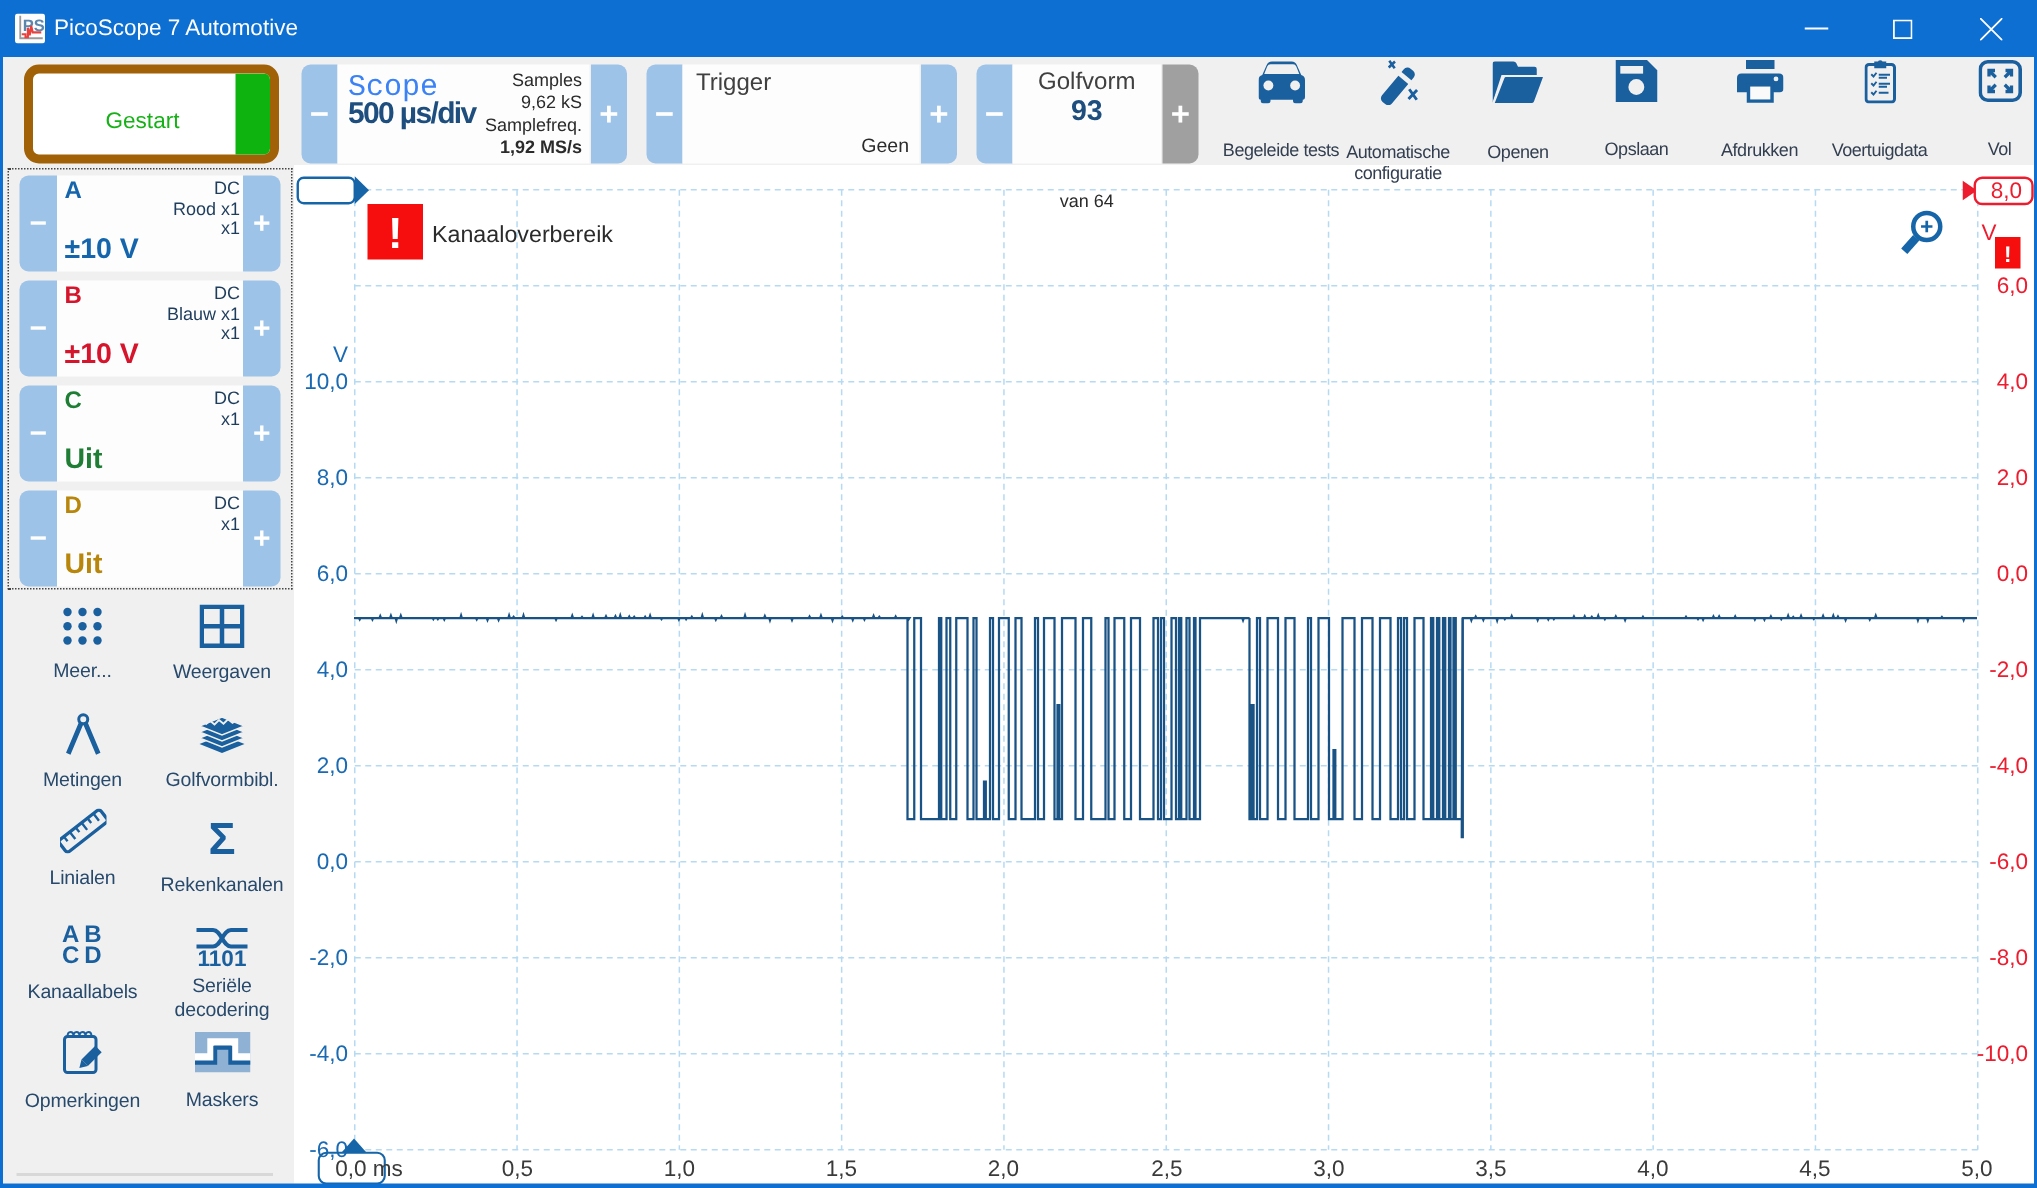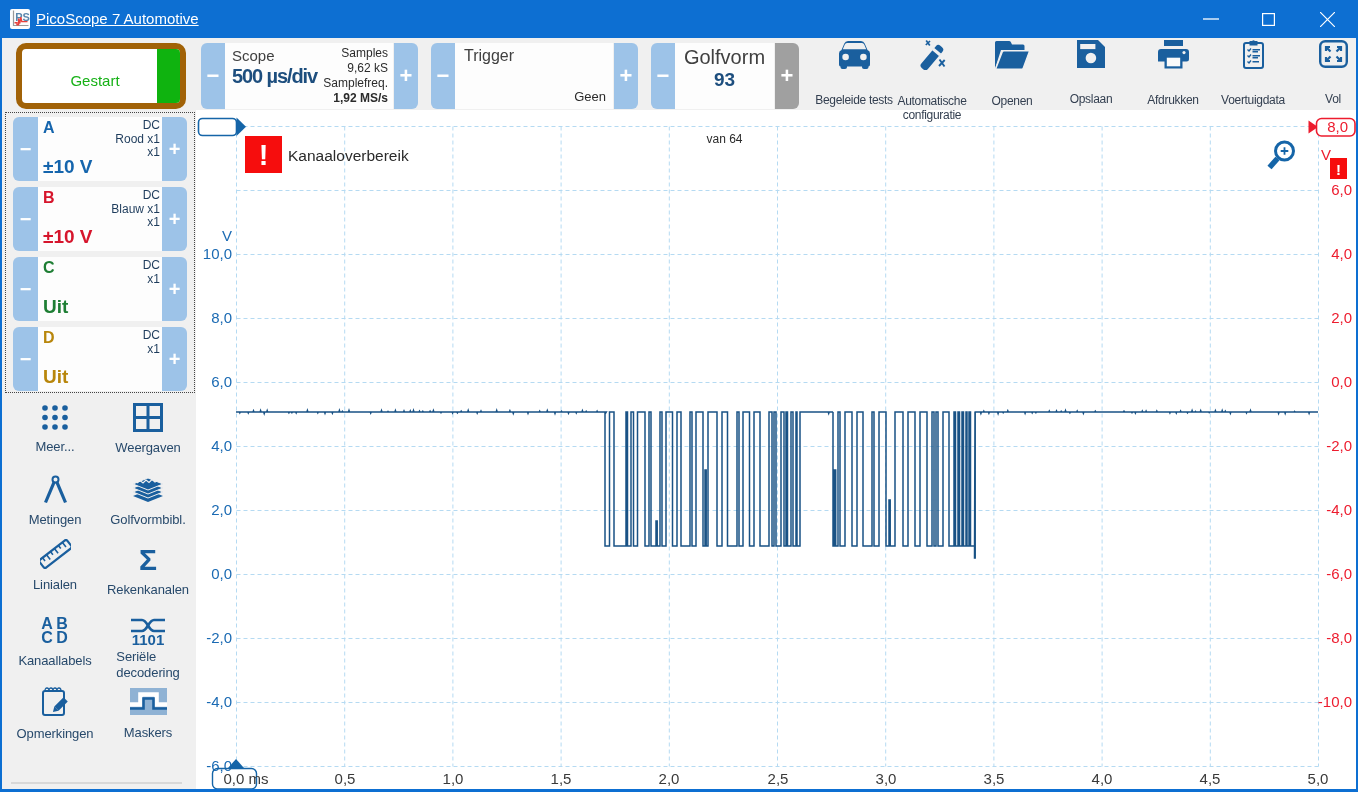--- a/index.html
+++ b/index.html
@@ -10,7 +10,7 @@
 #borderL { left:0; top:38px; width:2px; height:754px; background:#0d6fd2; }
 #borderR { left:1356px; top:38px; width:2px; height:754px; background:#0d6fd2; }
 #borderB { left:0; top:789px; width:1358px; height:3px; background:#0d6fd2; }
-#title { left:36px; top:10px; color:#fff; font-size:15px;text-decoration:underline; }
+#title { left:36px; top:10px; color:#fff; font-size:15px; }
 .winbtn { top:0; width:46px; height:38px; color:#fff; display:flex; align-items:center; justify-content:center; }
 
 #toolbar { left:2px; top:38px; width:1354px; height:72px; background:#f0f0f0; }

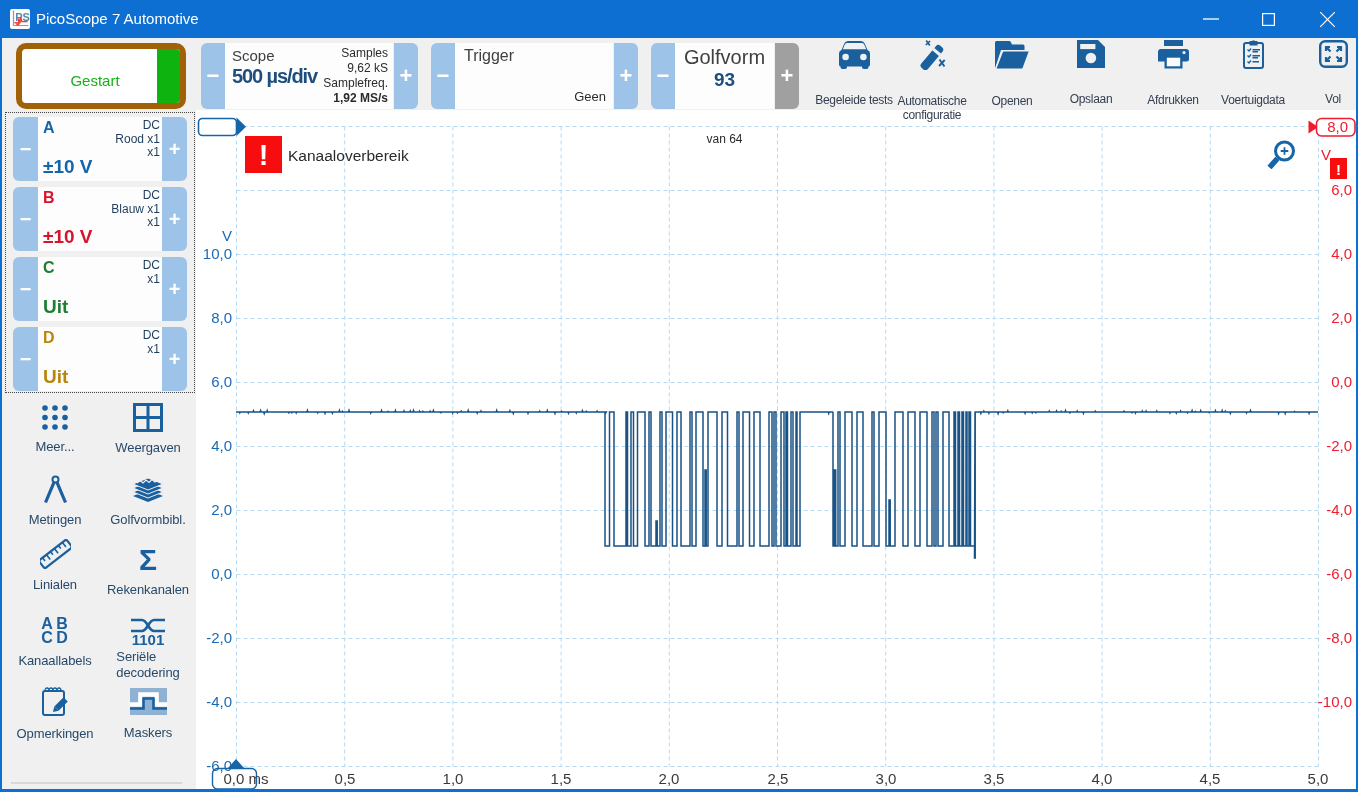--- a/index.html
+++ b/index.html
@@ -79,7 +79,7 @@
   <div class="abs grp" style="left:199px; width:217px;">
     <div class="pm l">−</div>
     <div class="panel" style="left:24px; right:25px;">
-      <div class="abs" style="left:7px;top:4px;font-size:15px;color:#404040;">Scope</div>
+      <div class="abs" style="left:7px;top:4px;font-size:20px;color:#3b82f6;font-family:Liberation Mono, monospace;">Scope</div>
       <div class="abs" style="left:7px;bottom:21px;font-size:20px;letter-spacing:-1.1px;font-weight:bold;color:#1d4e7e;">500 µs/div</div>
       <div class="abs" style="right:5px;top:3px;text-align:right;font-size:12px;line-height:15px;color:#2b2b2b;margin-left:24px;">Samples<br>9,62 kS<br>Samplefreq.<br><b>1,92 MS/s</b></div>
     </div>

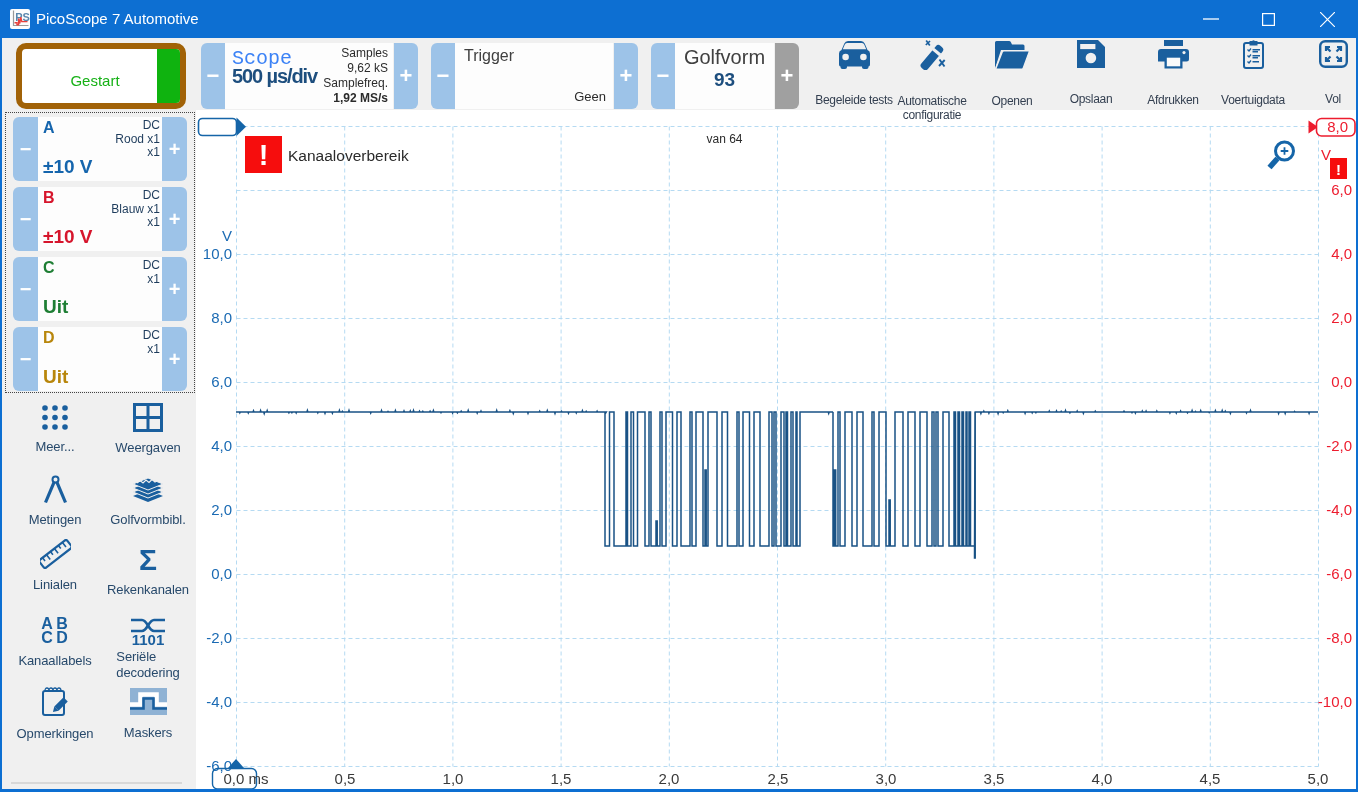--- a/index.html
+++ b/index.html
@@ -98,7 +98,7 @@
   <div class="abs grp" style="left:649px; width:148px;">
     <div class="pm l">−</div>
     <div class="panel" style="left:24px; right:25px; text-align:center;">
-      <div style="margin-top:3px;font-size:20px;color:#404040;">Golfvorm</div>
+      <div style="margin-top:3px;font-size:16px;color:#404040;">Golfvorm</div>
       <div style="font-size:19px;font-weight:bold;color:#1d4e7e;line-height:21px;">93</div>
       <div style="font-size:12px;color:#2b2b2b;margin-top:42px;">van 64</div>
     </div>

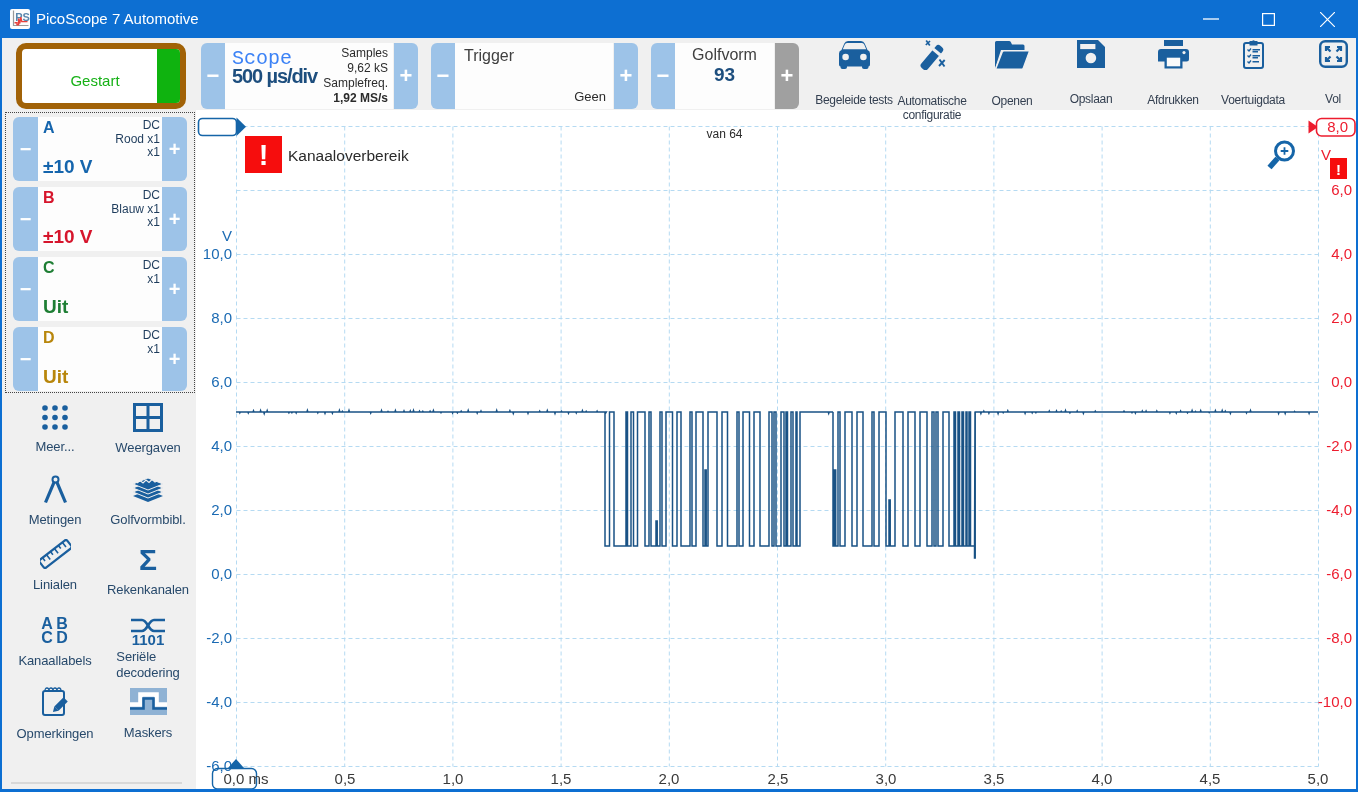--- a/index.html
+++ b/index.html
@@ -36,7 +36,7 @@
 .chan .big { position:absolute; left:5px; bottom:3px; font-size:19px; font-weight:bold; }
 .chan .meta { position:absolute; right:3px; top:2px; text-align:right; font-size:12px; color:#1e3c5c; line-height:13.5px; }
 .sbi { display:flex; flex-direction:column; align-items:center; color:#27496b; }
-.sbi .tx { font-size:13px; letter-spacing:-0.1px; margin-top:8px; text-align:left; line-height:15.5px; }
+.sbi .tx { font-size:13px; letter-spacing:-0.1px; margin-top:8px; text-align:center; line-height:15.5px; }
 
 svg text { font-family:"Liberation Sans", sans-serif; }
 .axl { fill:#1a6ab3; font-size:15px; text-anchor:end; }

